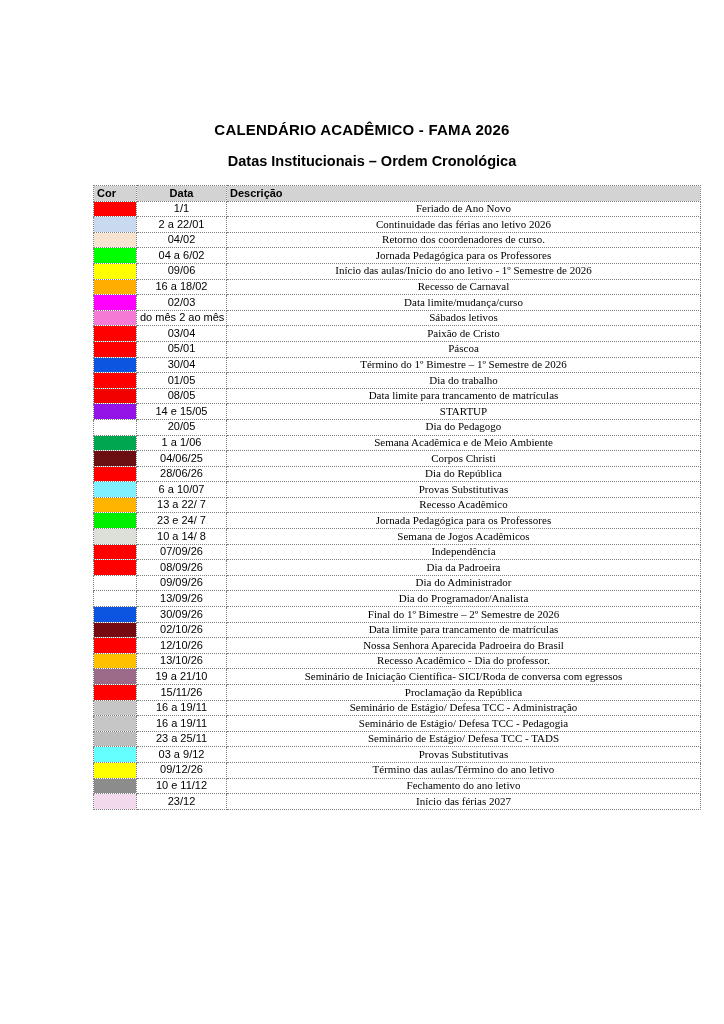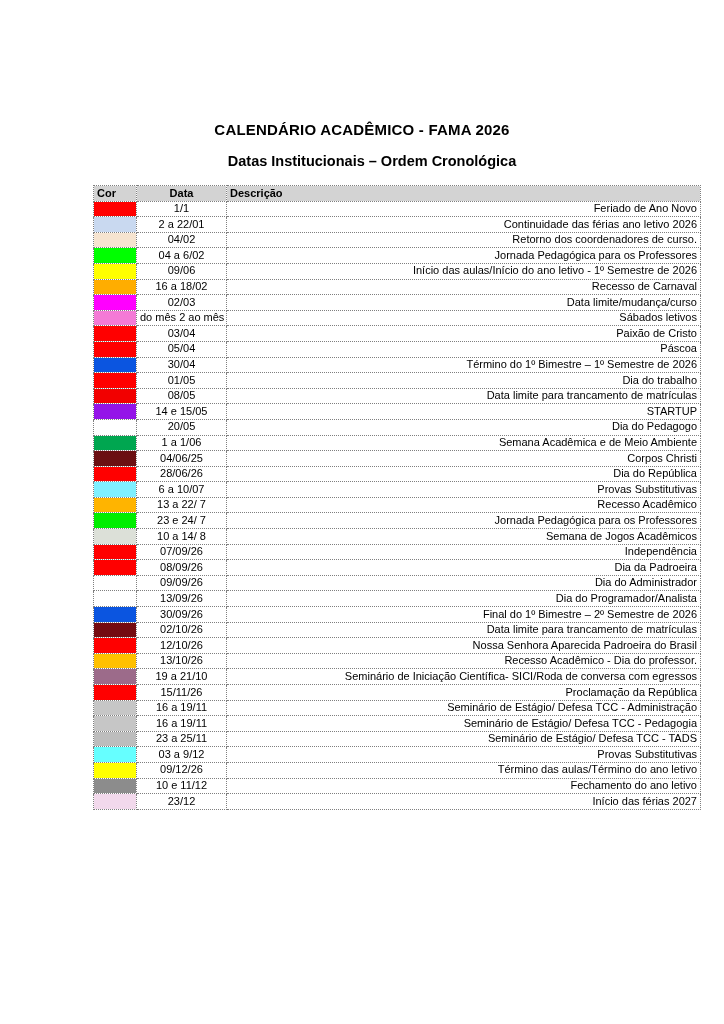--- a/index.html
+++ b/index.html
@@ -64,7 +64,7 @@
   table.calendar th.h-data { text-align: center; }
   td.col-cor  { padding: 0; }
   td.col-data { text-align: center; }
-  td.col-desc { text-align: right; }
+  td.col-desc { text-align: center; font-family: Liberation Serif, serif; }
 </style>
 </head>
 <body>

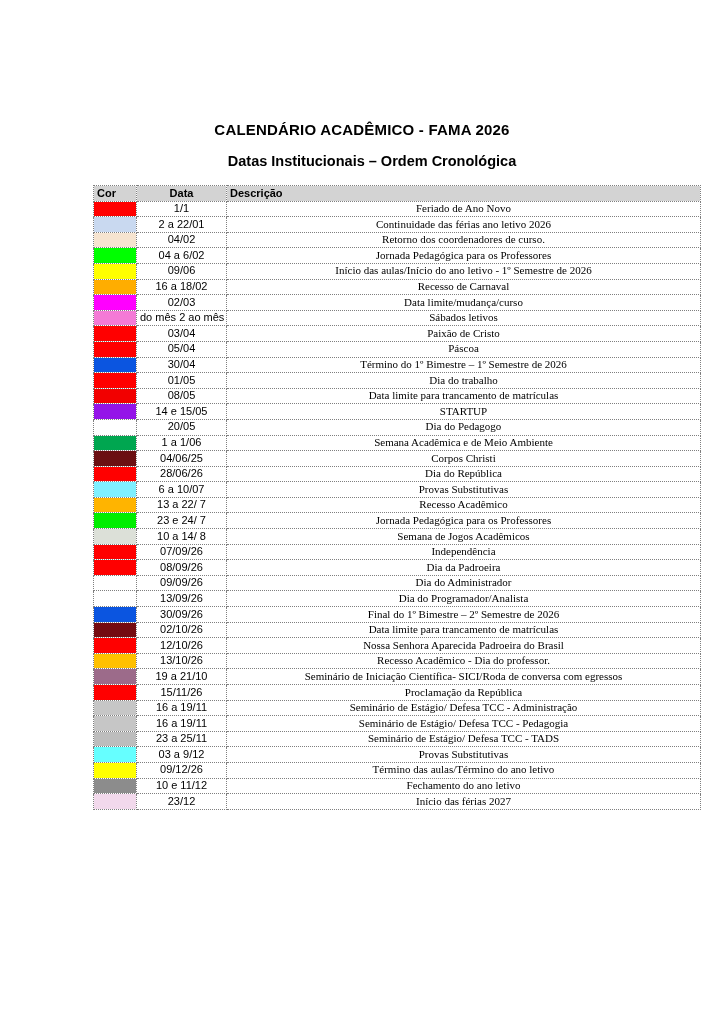--- a/index.html
+++ b/index.html
@@ -133,7 +133,7 @@
       </tr>
       <tr>
         <td class="col-cor" style="background: rgb(255, 0, 0);"></td>
-        <td class="col-data">05/04</td>
+        <td class="col-data">05/01</td>
         <td class="col-desc">Páscoa</td>
       </tr>
       <tr>

